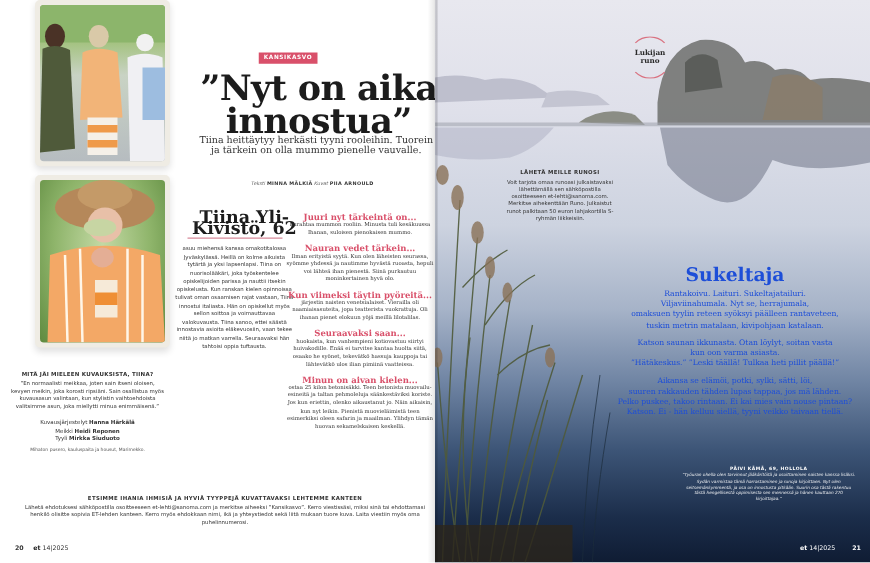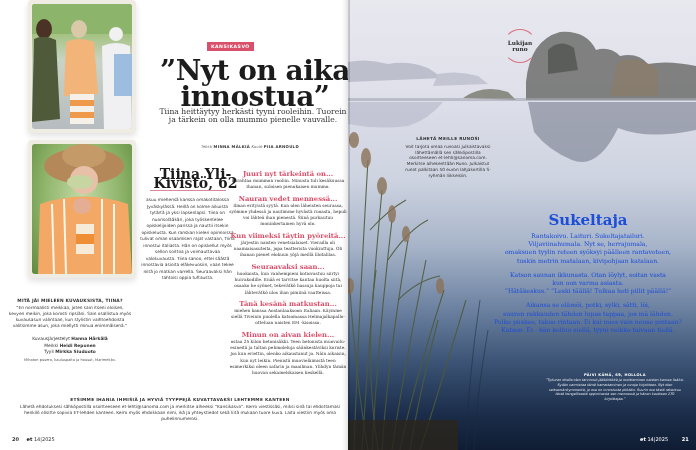--- a/index.html
+++ b/index.html
@@ -148,7 +148,7 @@
         <div class="qa-a">hurahtaa mummon rooliin. Minusta tuli kesäkuussa Ihanan, suloisen pienokaisen mummo.</div>
       </div>
       <div class="qa-item">
-        <div class="qa-q">Nauran vedet mennessä...</div>
+        <div class="qa-q">Nauran vedet tärkein...</div>
         <div class="qa-a">Ilman erityistä syytä. Kun olen läheisten seurassa, syömme yhdessä ja nautimme hyvästä ruoasta, hepuli voi lähteä ihan pienestä. Siinä purkautuu moninkertainen hyvä olo.</div>
       </div>
       <div class="qa-item">

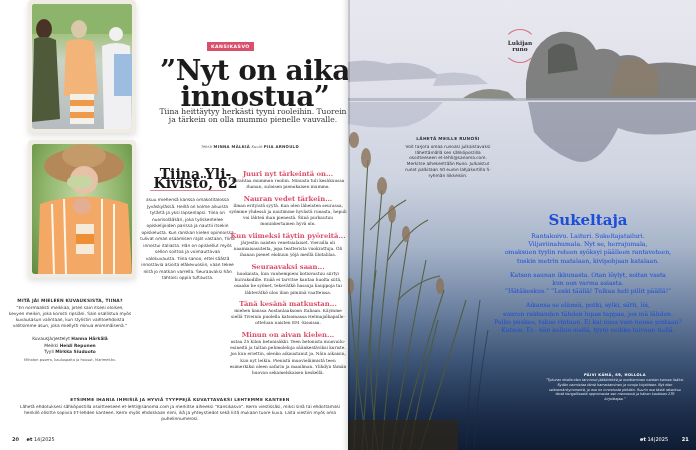--- a/index.html
+++ b/index.html
@@ -158,10 +158,6 @@
       <div class="qa-item">
         <div class="qa-q">Seuraavaksi saan...</div>
         <div class="qa-a">huokaista, kun vanhempieni kotiovastuu siirtyi huivakodille. Enää ei tarvitse kantaa huolta siitä, osaako he syönet, tekevätkö hassuja kauppoja tai lähtevätkö ulos ilian pimiinä vaatteissa.</div>
-      </div>
-      <div class="qa-item">
-        <div class="qa-q">Tänä kesänä matkustan...</div>
-        <div class="qa-a">miehen kanssa Aostanlaaksoon Italiaan. Käymme siellä Tiveinin puolella katsomassa Helmajalkapallo- otteluan naisten EM -kisoissa.</div>
       </div>
       <div class="qa-item">
         <div class="qa-q">Minun on aivan kielen...</div>

